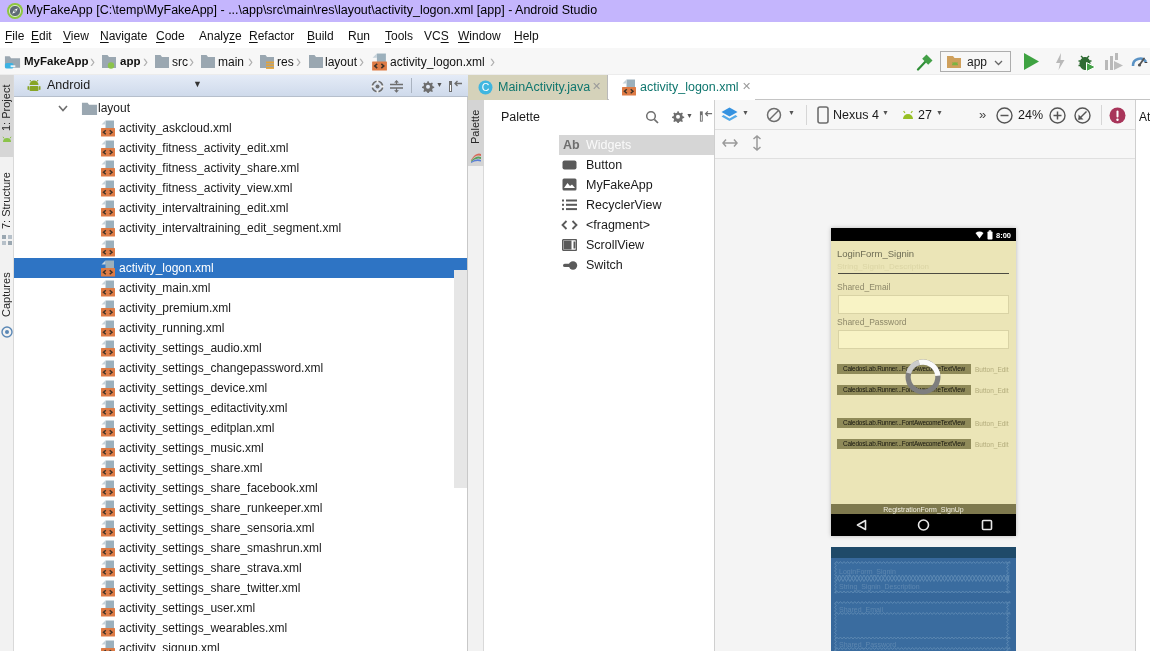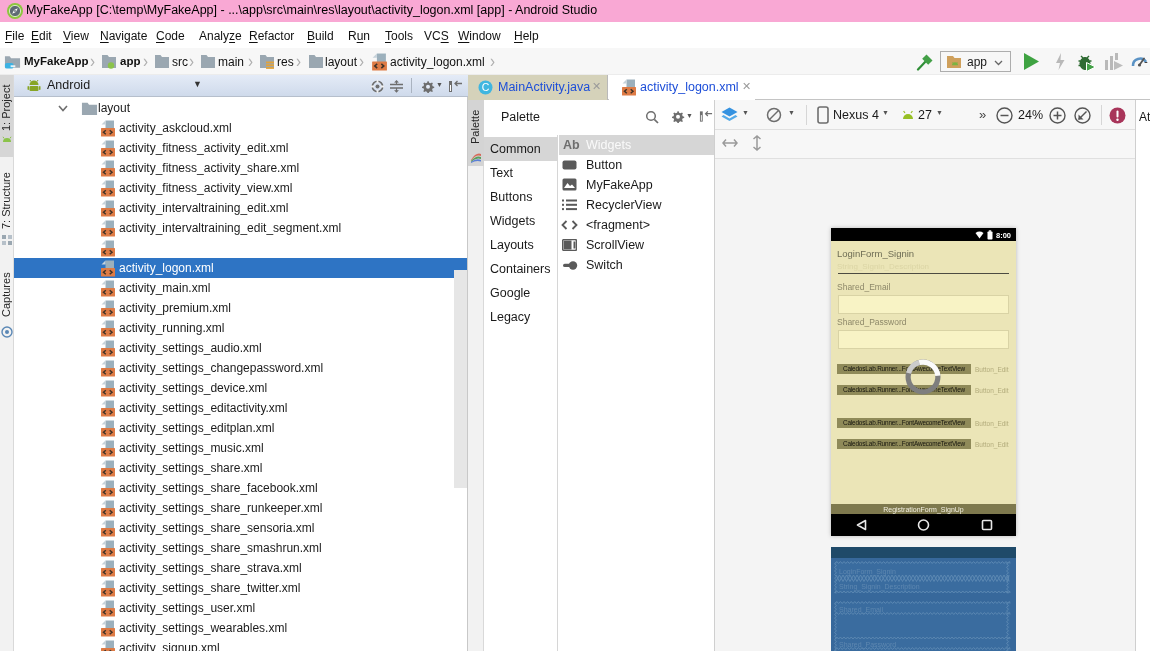--- a/index.html
+++ b/index.html
@@ -7,7 +7,7 @@
   body { font-family:"Liberation Sans", sans-serif; position:relative; background:#fff; color:#1a1a1a; }
   .abs { position:absolute; }
   
-  #titlebar { left:0; top:0; width:1150px; height:22px; background:#f9a8d4; }
+  #titlebar { left:0; top:0; width:1150px; height:22px; background:#c4b5fd; }
   #titletext { left:26px; top:3px; font-size:12.5px; color:#000; white-space:nowrap; }
   
   #menubar { left:0; top:22px; width:1150px; height:26px; background:#fff; }

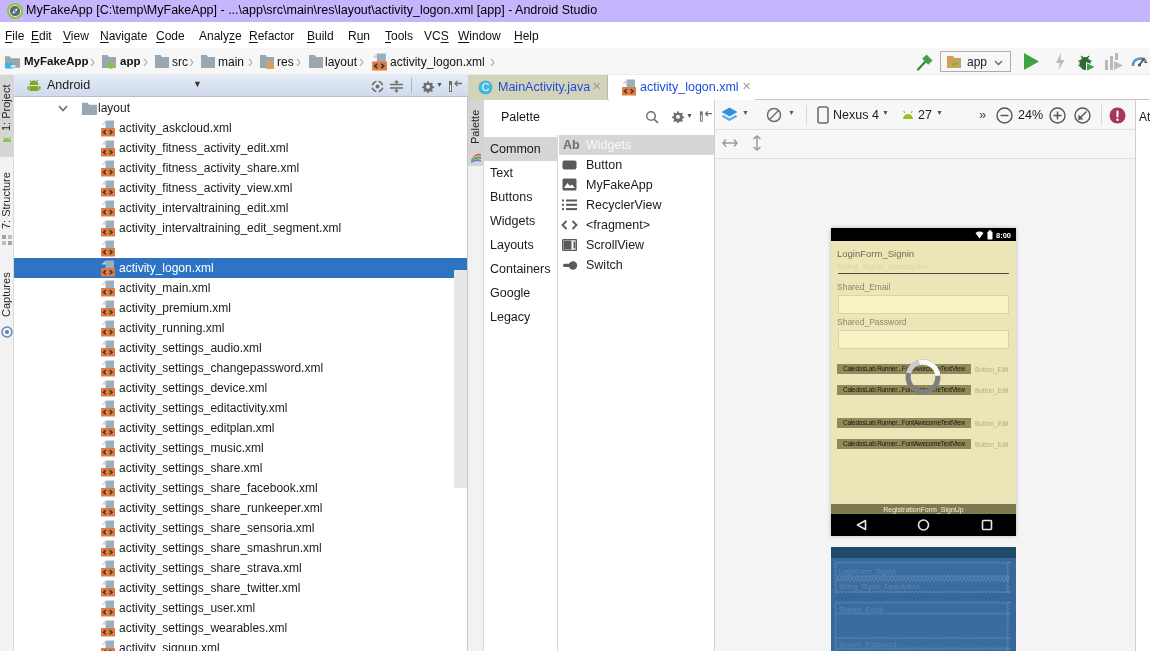--- a/index.html
+++ b/index.html
@@ -29,7 +29,7 @@
   #tabbar { left:468px; top:75px; width:682px; height:25px; background:#fff; border-bottom:1px solid #c4c4c4; }
   #tab1 { position:absolute; left:0; top:0; width:140px; height:25px; background:#d5d2ba; border-right:1px solid #b9b9b9; }
   #tab2 { position:absolute; left:141px; top:0; width:146px; height:25px; background:#fff; }
-  .tabtext { position:absolute; top:5px; font-size:12.5px; color:#1d4ed8; }
+  .tabtext { position:absolute; top:5px; font-size:12.5px; color:#0f766e; }
   .tabx { position:absolute; top:5px; font-size:11px; color:#9a9a9a; }
   
   #palstrip { left:468px; top:100px; width:16px; height:551px; background:#f2f2f2; border-right:1px solid #d9d9d9; }

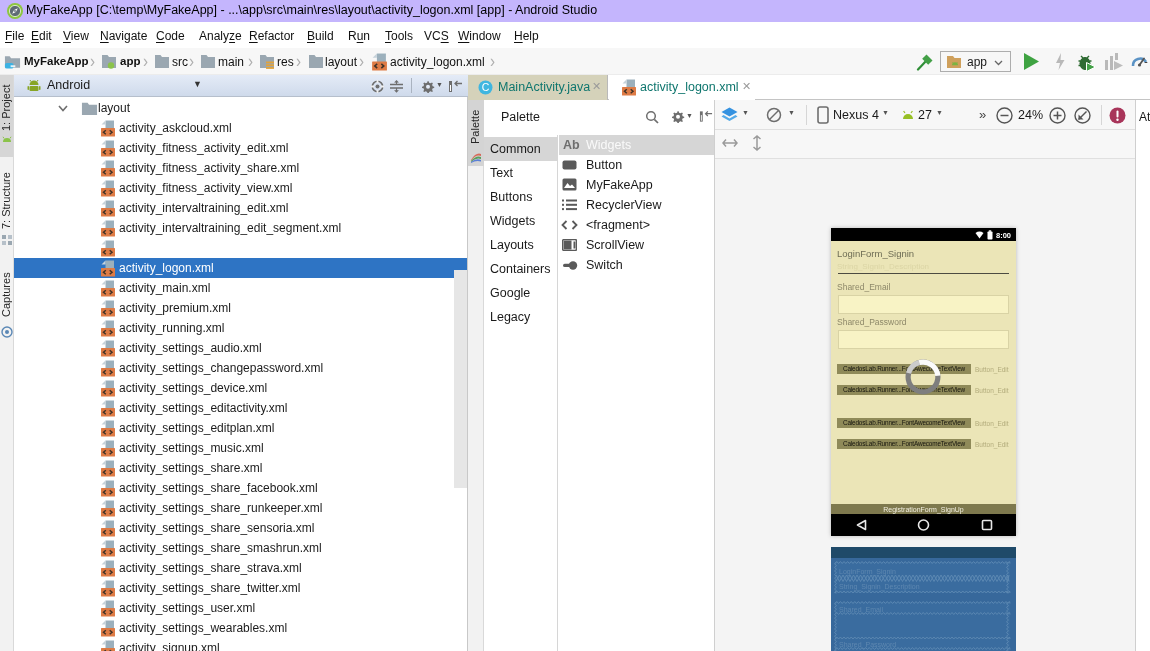--- a/index.html
+++ b/index.html
@@ -451,16 +451,6 @@
         <rect x="2" y="5" width="1" height="6" fill="#fff"></rect>
         <path d="M14 3.5 H7 M9.5 1 L7 3.5 L9.5 6" stroke="#6e6e6e" stroke-width="1.3" fill="none"></path>
       </svg>
-    </div>
-    <div id="palcats">
-      <div class="pcat sel" style="top:2px">Common</div>
-      <div class="pcat" style="top:26px">Text</div>
-      <div class="pcat" style="top:50px">Buttons</div>
-      <div class="pcat" style="top:74px">Widgets</div>
-      <div class="pcat" style="top:98px">Layouts</div>
-      <div class="pcat" style="top:122px">Containers</div>
-      <div class="pcat" style="top:146px">Google</div>
-      <div class="pcat" style="top:170px">Legacy</div>
     </div>
     <div id="palitems">
       <div class="pitem" style="top:0px;background:#d6d6d6;width:155px">

